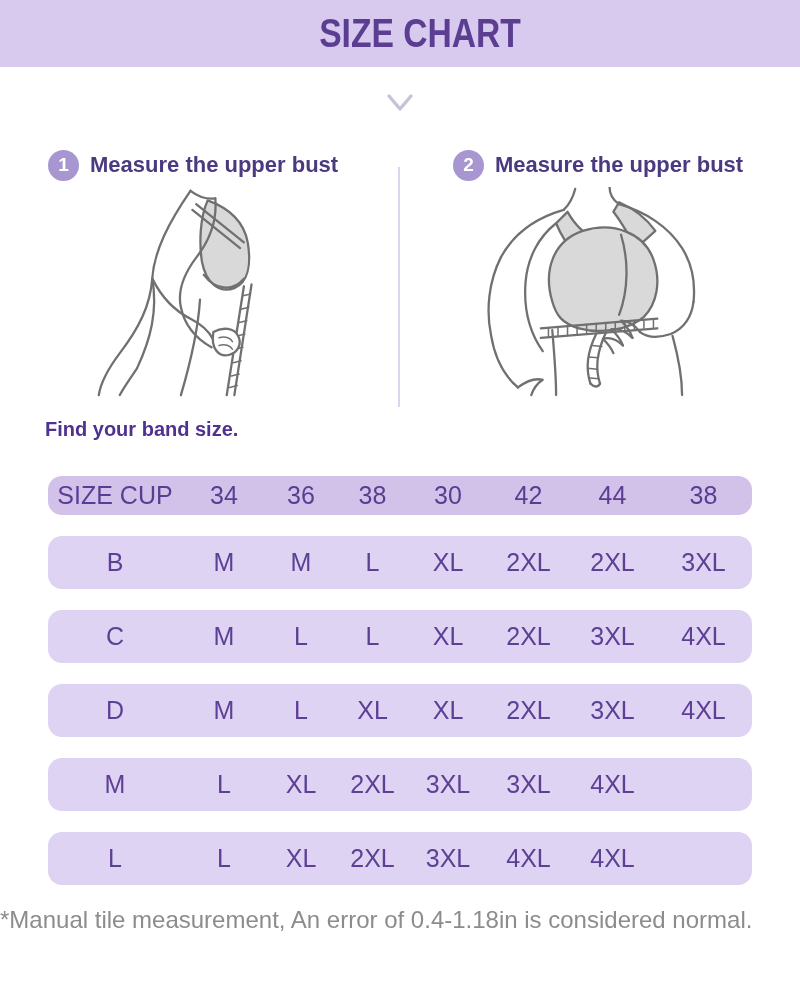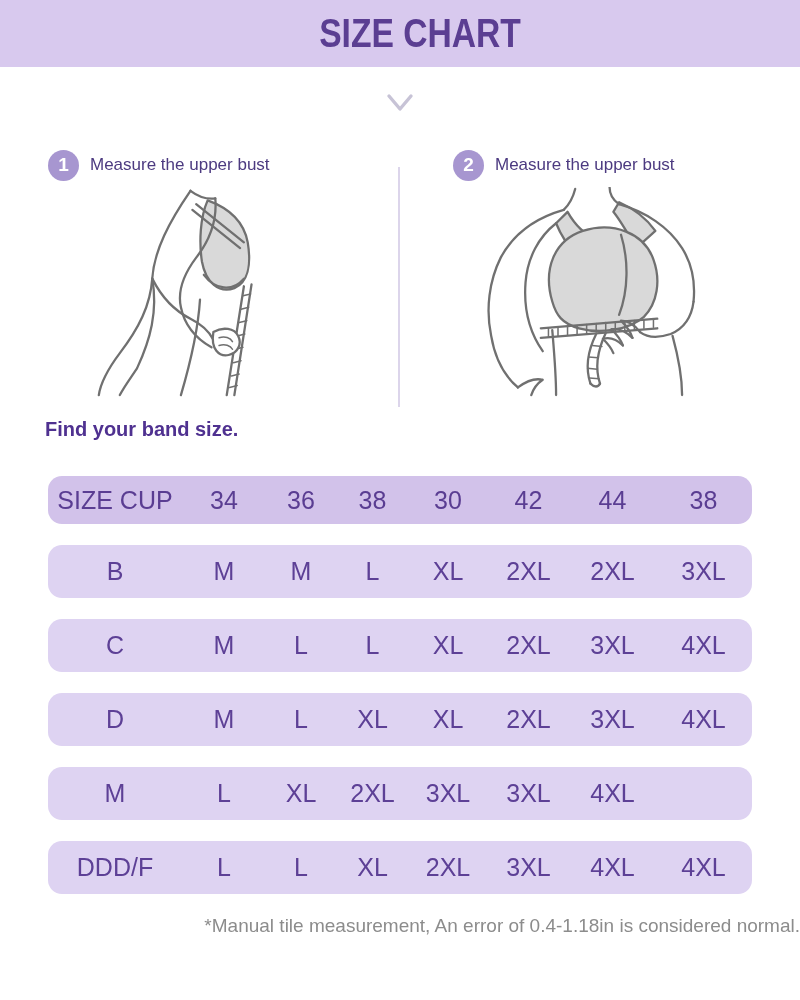--- a/index.html
+++ b/index.html
@@ -22,7 +22,7 @@
     width:31px;height:31px;border-radius:50%;background:#a796d0;color:#ffffff;
     font-size:19px;font-weight:bold;display:flex;align-items:center;justify-content:center;flex:none;
   }
-  .step-label{font-size:17px;color:#4c3a80;font-weight:400;white-space:nowrap;}
+  .step-label{font-size:22px;color:#4c3a80;font-weight:700;white-space:nowrap;}
   .divider{position:absolute;left:398px;top:20px;width:2px;height:240px;background:#dcd5eb;}
   .figures{display:flex;margin-top:4px;height:212px;}
   .figure{flex:1;display:flex;justify-content:center;align-items:flex-start;}

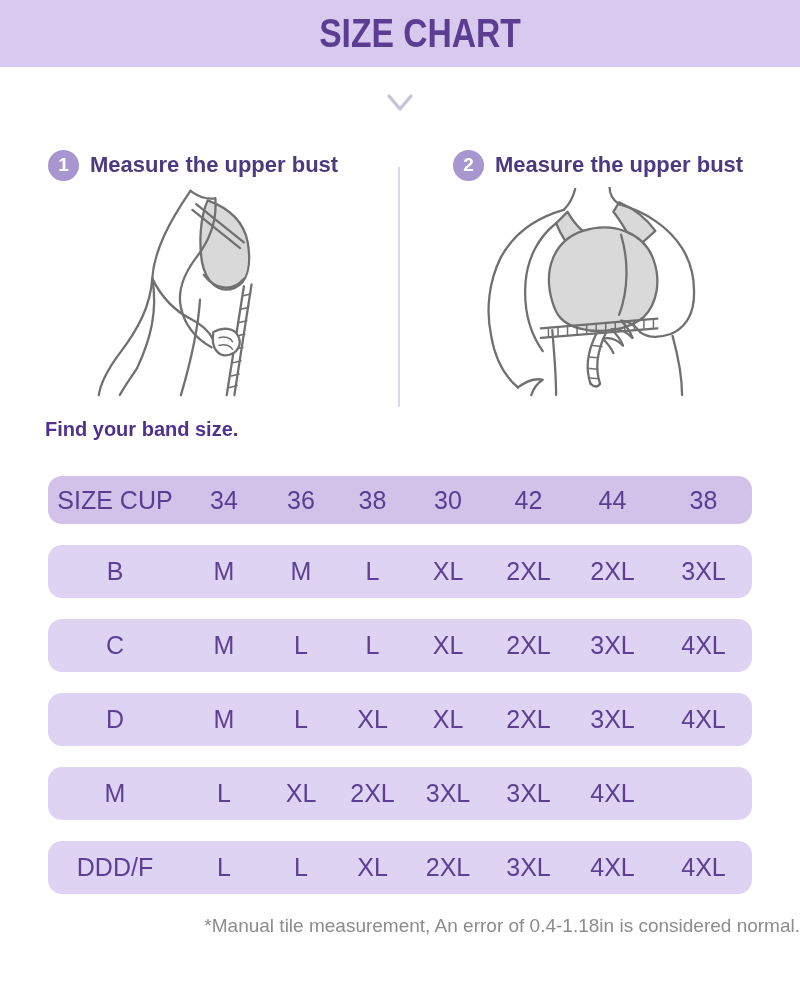--- a/index.html
+++ b/index.html
@@ -33,7 +33,7 @@
     align-items:center;height:53px;border-radius:14px;background:#ded3f2;
     margin-bottom:21px;color:#5d4096;font-size:25px;text-align:center;
   }
-  .trow.thead{background:#d2c2ea;height:48px;color:#5a3d92;}
+  .trow.thead{background:#d2c2ea;height:39px;color:#5a3d92;}
   .cell{display:block;}
   .footnote{margin:2px 0 0;text-align:right;color:#8c8c8c;font-size:19px;}
 </style>

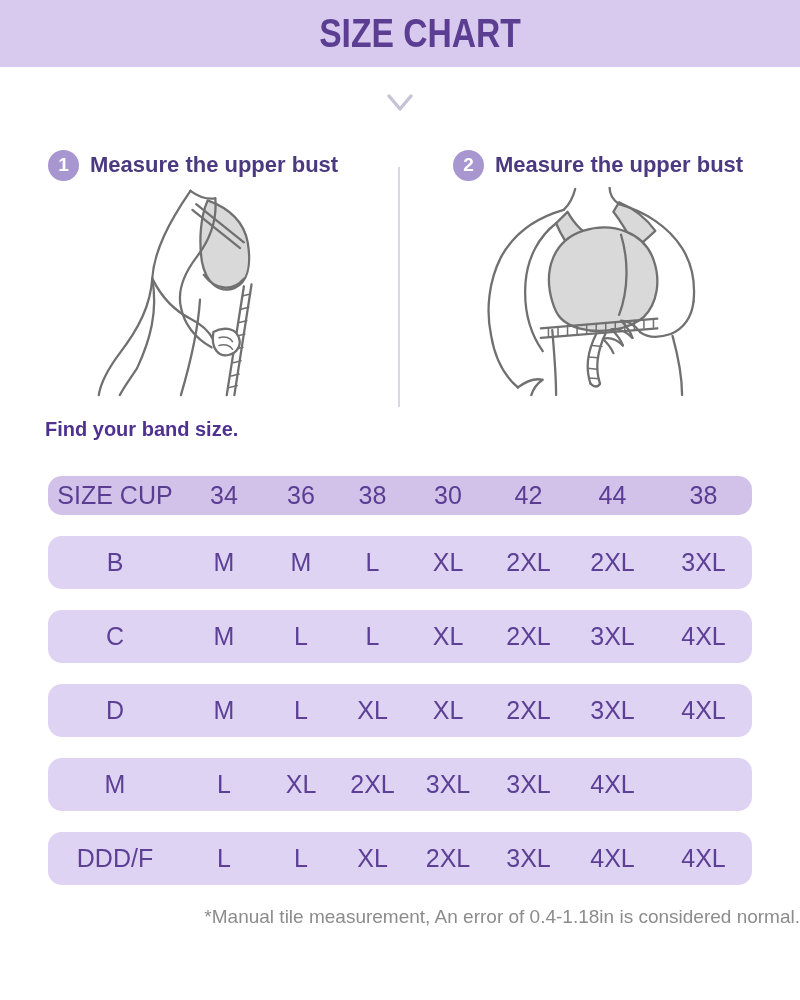--- a/index.html
+++ b/index.html
@@ -177,7 +177,6 @@
     </div>
 
     <div class="trow">
-      <span class="cell">DDD/F</span>
       <span class="cell">L</span>
       <span class="cell">L</span>
       <span class="cell">XL</span>

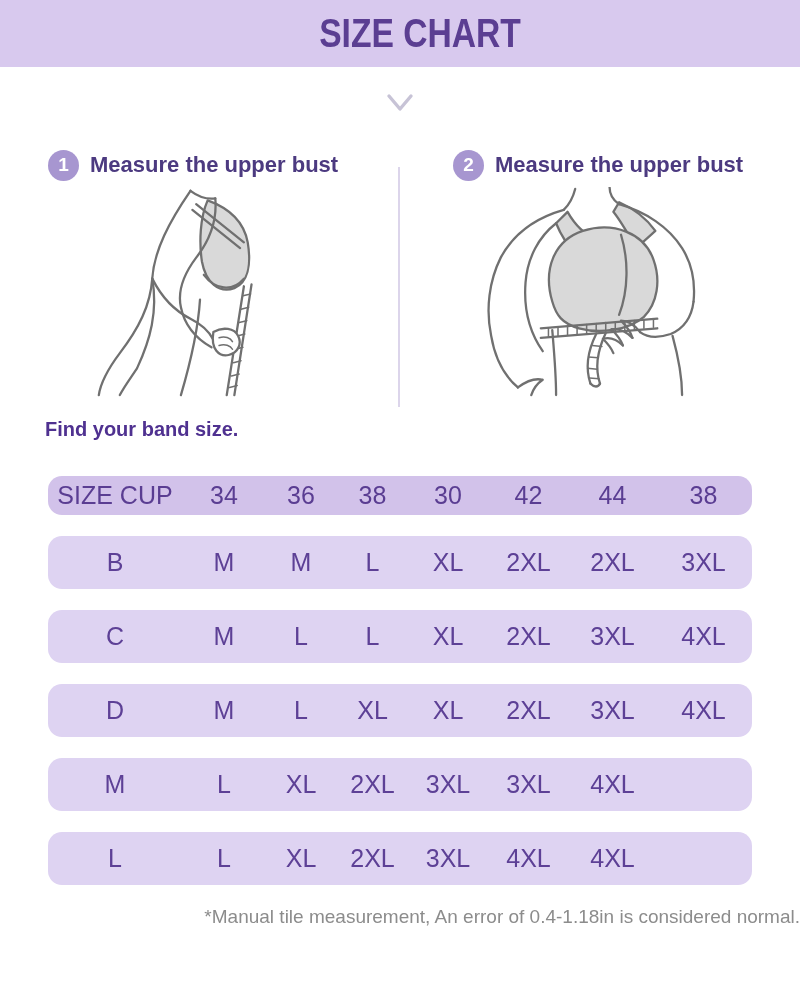--- a/index.html
+++ b/index.html
@@ -35,7 +35,7 @@
   }
   .trow.thead{background:#d2c2ea;height:39px;color:#5a3d92;}
   .cell{display:block;}
-  .footnote{margin:2px 0 0;text-align:right;color:#8c8c8c;font-size:19px;}
+  .footnote{margin:2px 0 0;text-align:left;color:#8c8c8c;font-size:24px;}
 </style>
 </head>
 <body>

